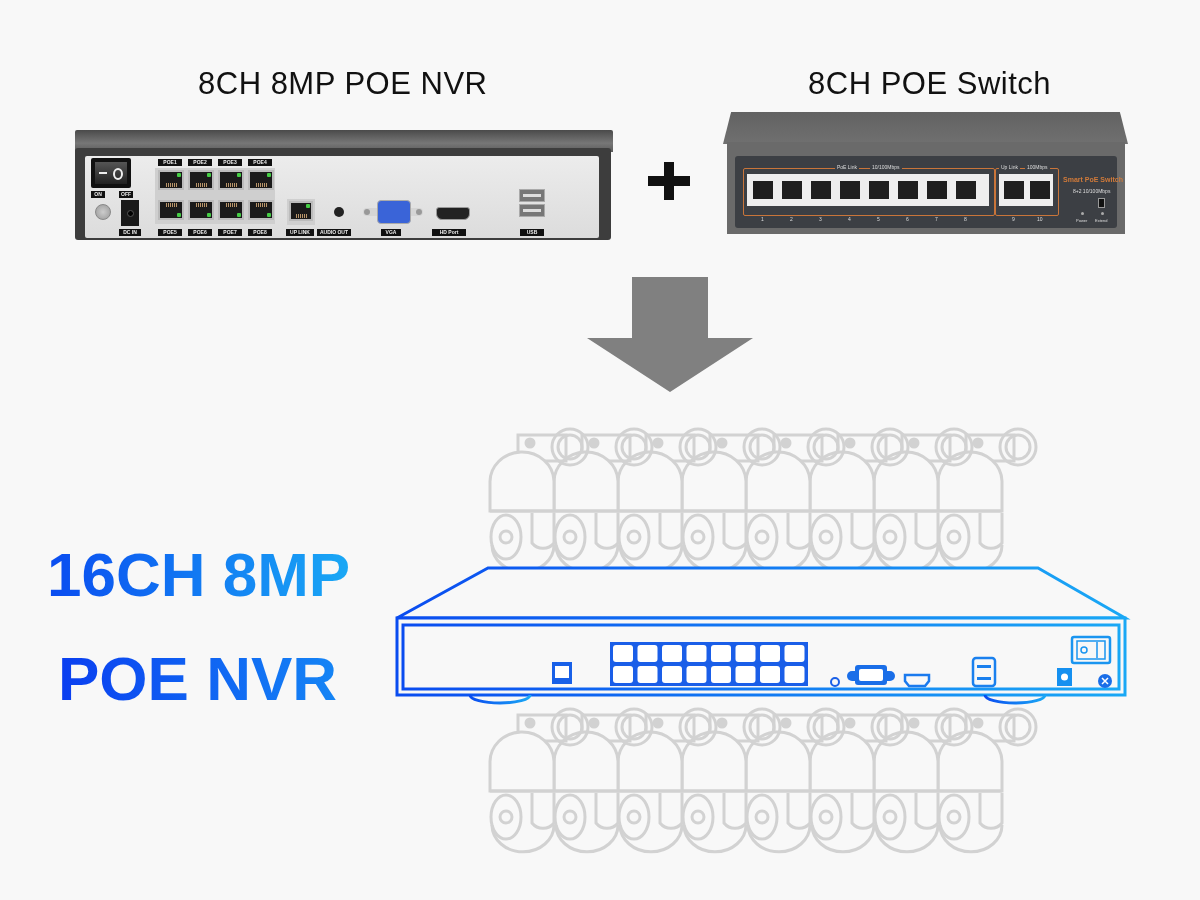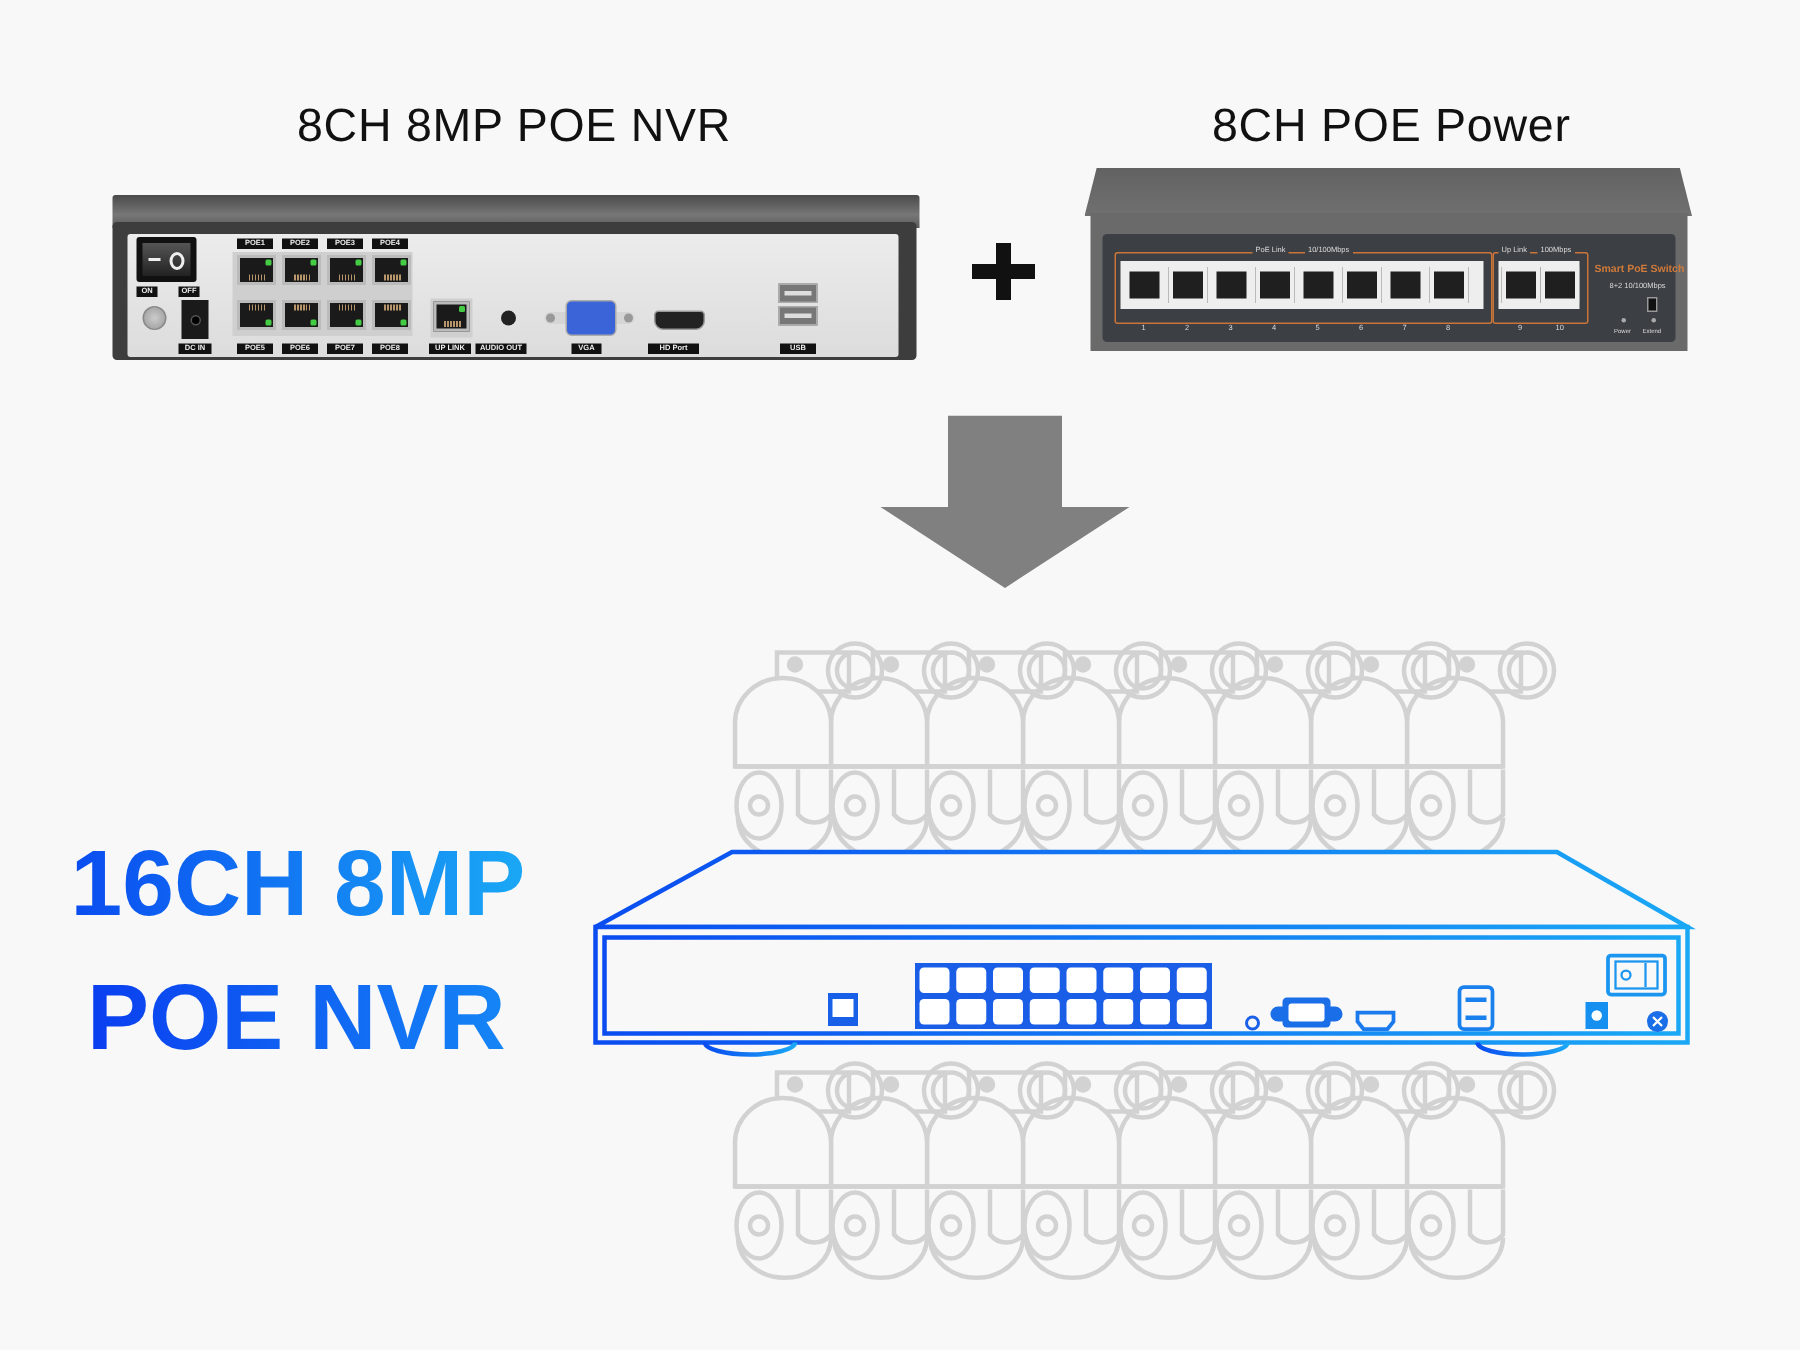--- a/index.html
+++ b/index.html
@@ -45,7 +45,7 @@
 <body>
 
 <div id="nvr-title" class="abs title">8CH 8MP POE NVR</div>
-<div id="switch-title" class="abs title">8CH POE Power</div>
+<div id="switch-title" class="abs title">8CH POE Switch</div>
 
 <div id="nvr8" class="abs">
   <div class="nvr-top"></div>

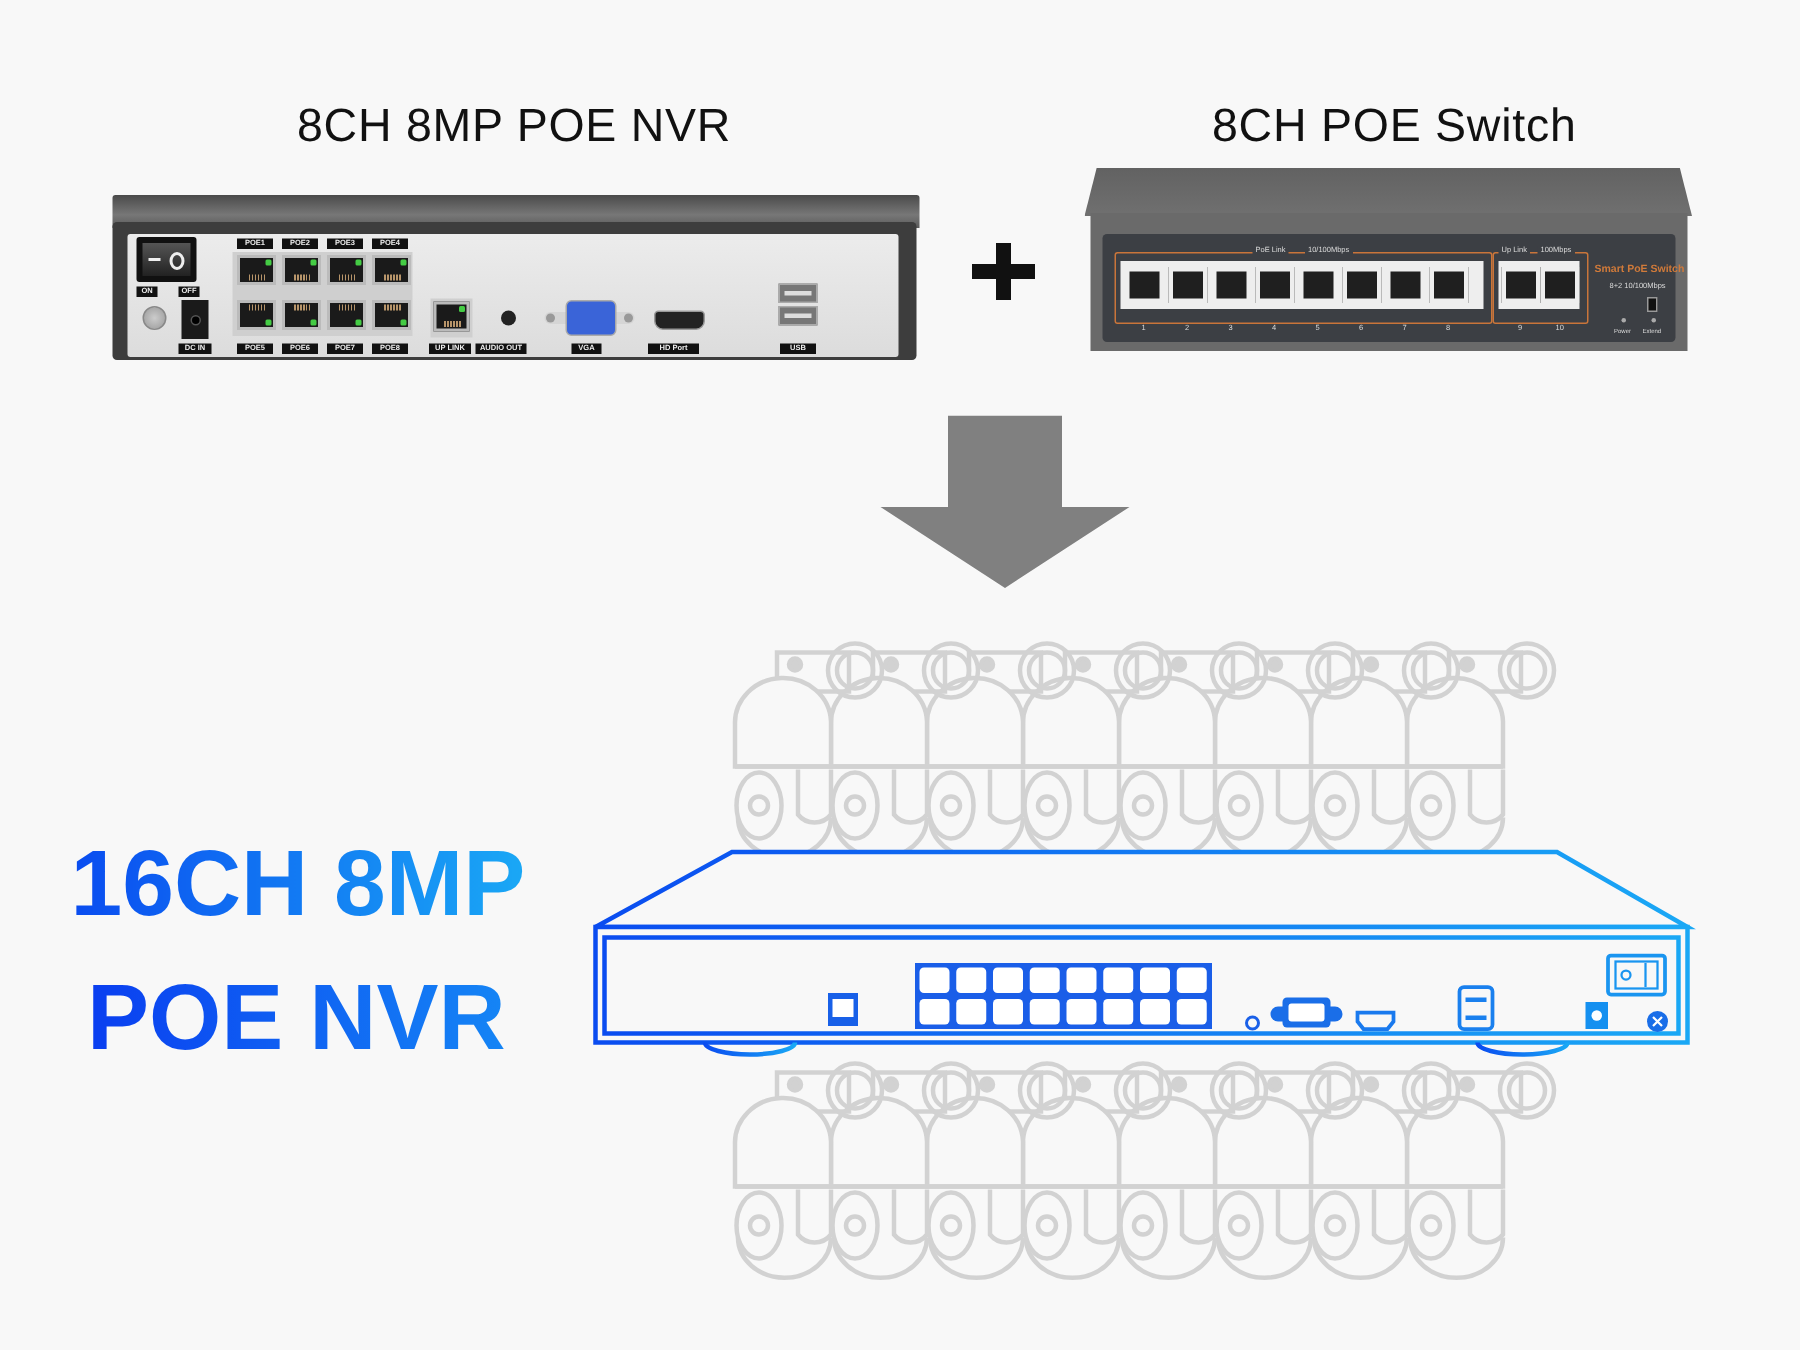--- a/index.html
+++ b/index.html
@@ -36,7 +36,7 @@
 
   
   .big { font-weight:bold; font-size:62px; white-space:nowrap; line-height:1; }
-  #big1 { left:47px; top:559px; background:linear-gradient(90deg,#0a4cf0,#1aa8f5); -webkit-background-clip:text; background-clip:text; color:transparent; }
+  #big1 { left:47px; top:544px; background:linear-gradient(90deg,#0a4cf0,#1aa8f5); -webkit-background-clip:text; background-clip:text; color:transparent; }
   #big2 { left:58px; top:648px; background:linear-gradient(90deg,#0a3ef0,#1585f5); -webkit-background-clip:text; background-clip:text; color:transparent; }
 
   svg { display:block; }

